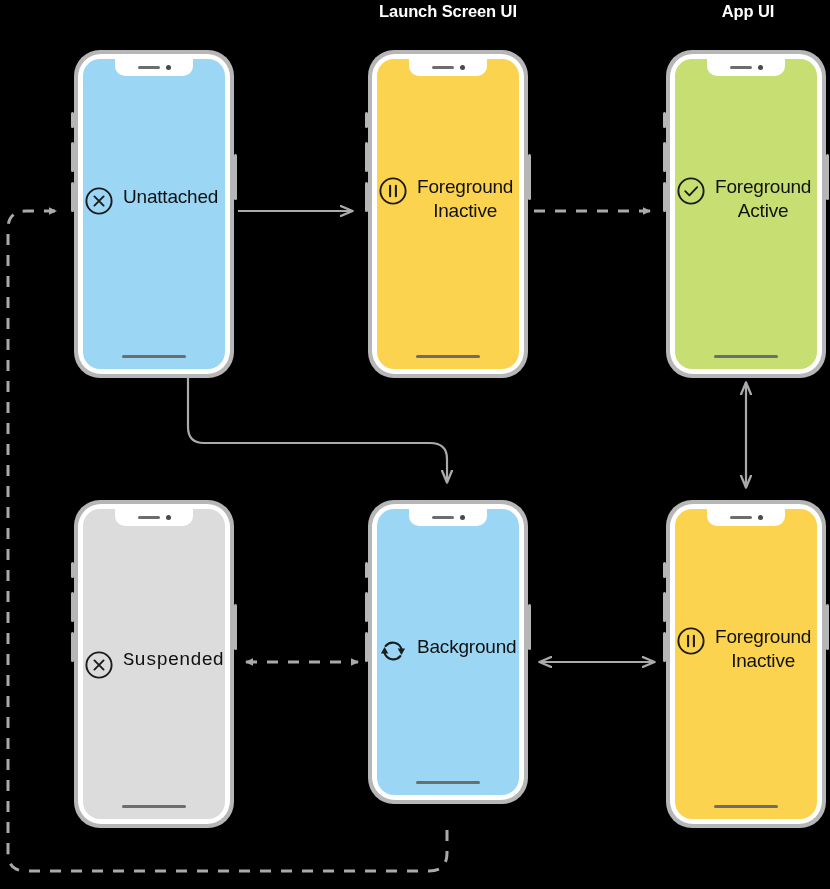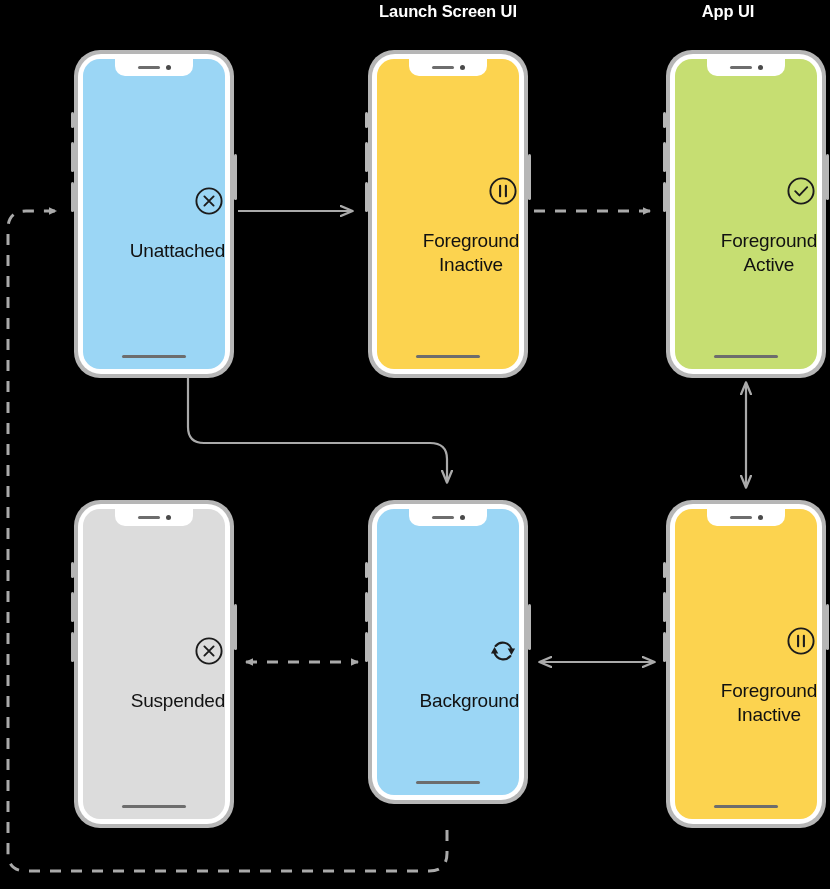--- a/index.html
+++ b/index.html
@@ -81,7 +81,7 @@
 <div id="diagram-root">
 
   <div class="col-header" style="left:448px">Launch Screen UI</div>
-  <div class="col-header" style="left:728px">App UI</div>
+  <div class="col-header" style="left:748px">App UI</div>
 
   <svg id="connectors" viewBox="0 0 830 889">
     <defs>

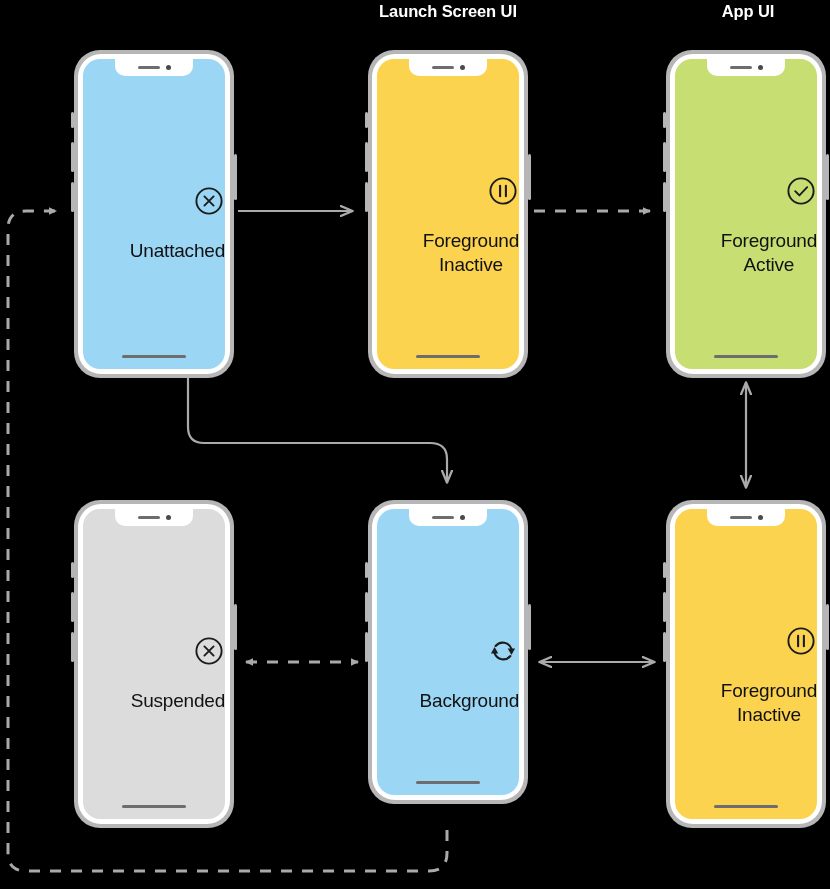--- a/index.html
+++ b/index.html
@@ -66,8 +66,8 @@
 
   .state-content{
     position:absolute;left:0;right:0;
-    display:flex;flex-direction:column;align-items:flex-end;
-    gap:22px;
+    display:flex;align-items:flex-start;
+    gap:8px;
   }
   .state-icon{width:32px;height:32px;display:block;}
   .state-label{

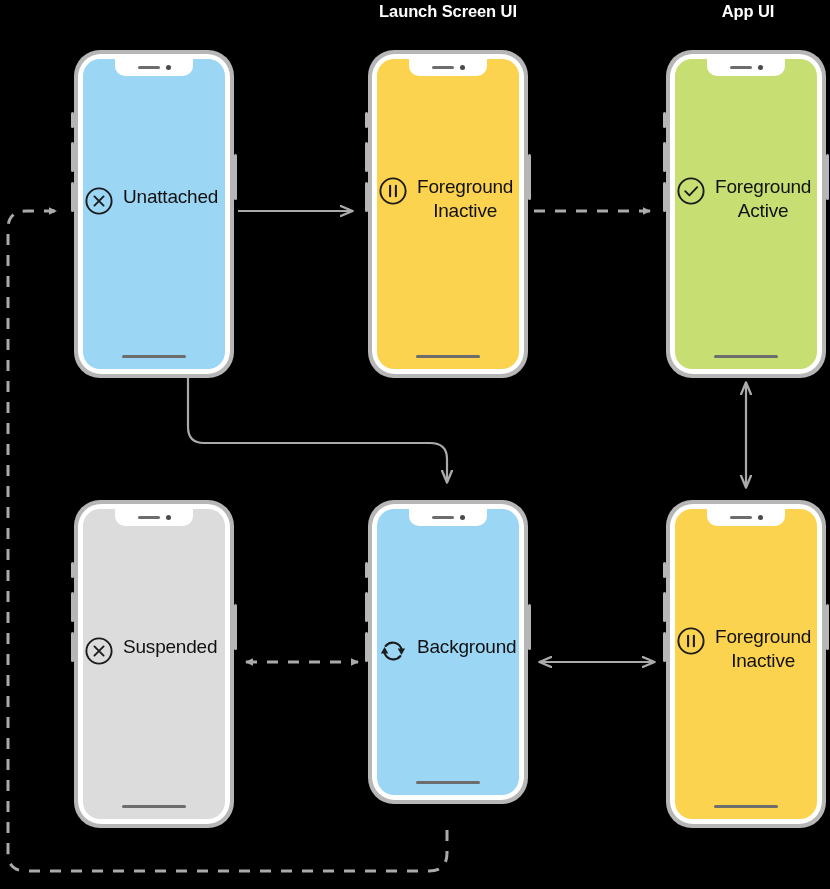--- a/index.html
+++ b/index.html
@@ -197,7 +197,7 @@
         <div class="speaker"></div>
         <div class="camera"></div>
       </div>
-      <div class="state-content" style="top:126px;">
+      <div class="state-content" style="top:140px;font-family:Liberation Mono, monospace;">
         <svg class="state-icon" viewBox="0 0 32 32">
           <circle cx="16" cy="16" r="12.6" fill="none" stroke="#1c1c1c" stroke-width="1.9"></circle>
           <path d="M11.4,11.4 L20.6,20.6 M20.6,11.4 L11.4,20.6" stroke="#1c1c1c" stroke-width="1.9" stroke-linecap="round"></path>

